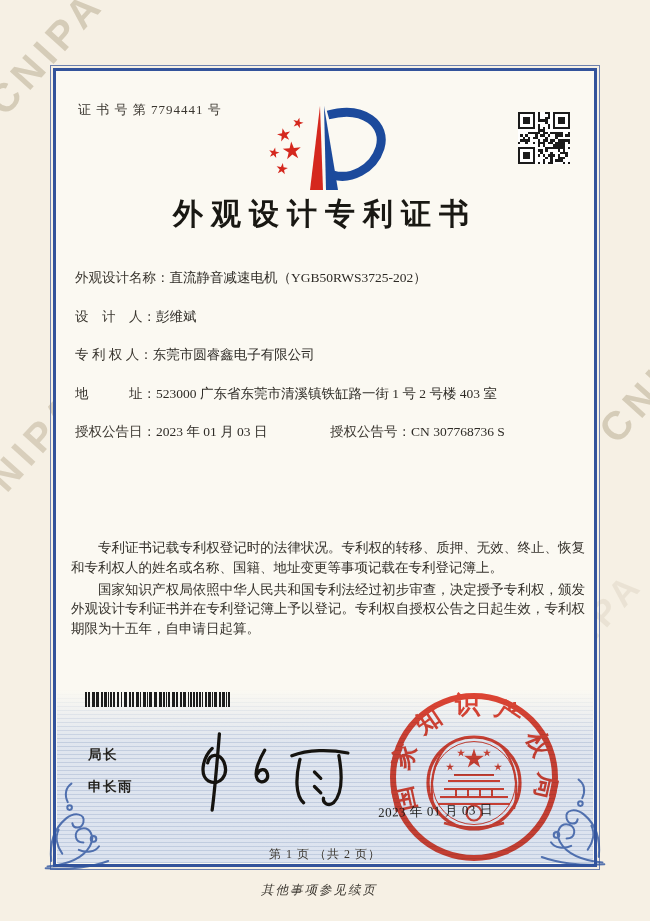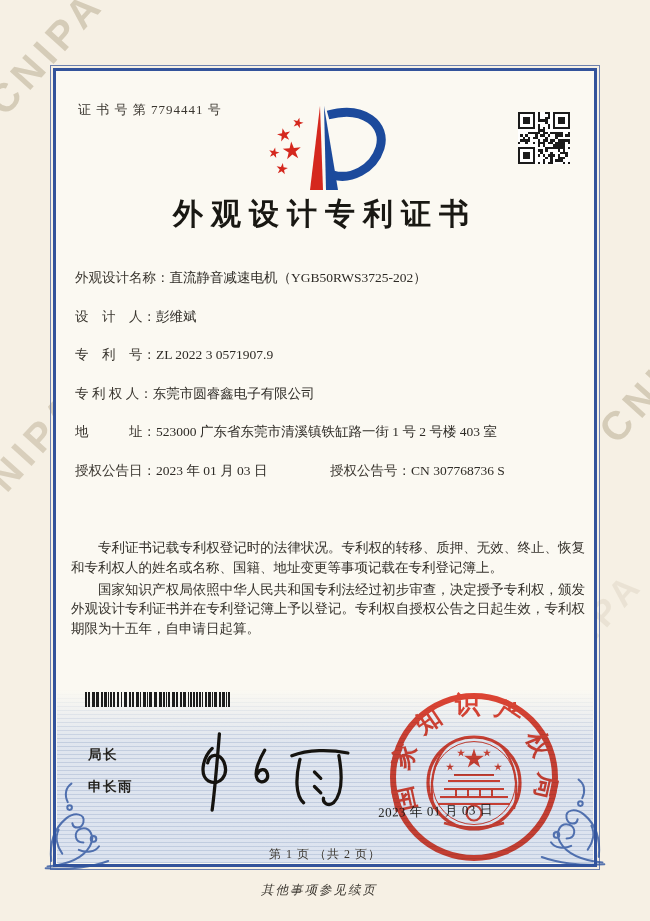--- a/index.html
+++ b/index.html
@@ -292,9 +292,6 @@
       <span class="f-label">设　计　人：</span><span class="f-value">彭维斌</span>
     </div>
     <div class="field-row">
-      <span class="f-label">专　利　号：</span><span class="f-value">ZL 2022 3 0571907.9</span>
-    </div>
-    <div class="field-row">
       <span class="f-label">专 利 权 人：</span><span class="f-value">东莞市圆睿鑫电子有限公司</span>
     </div>
     <div class="field-row">

